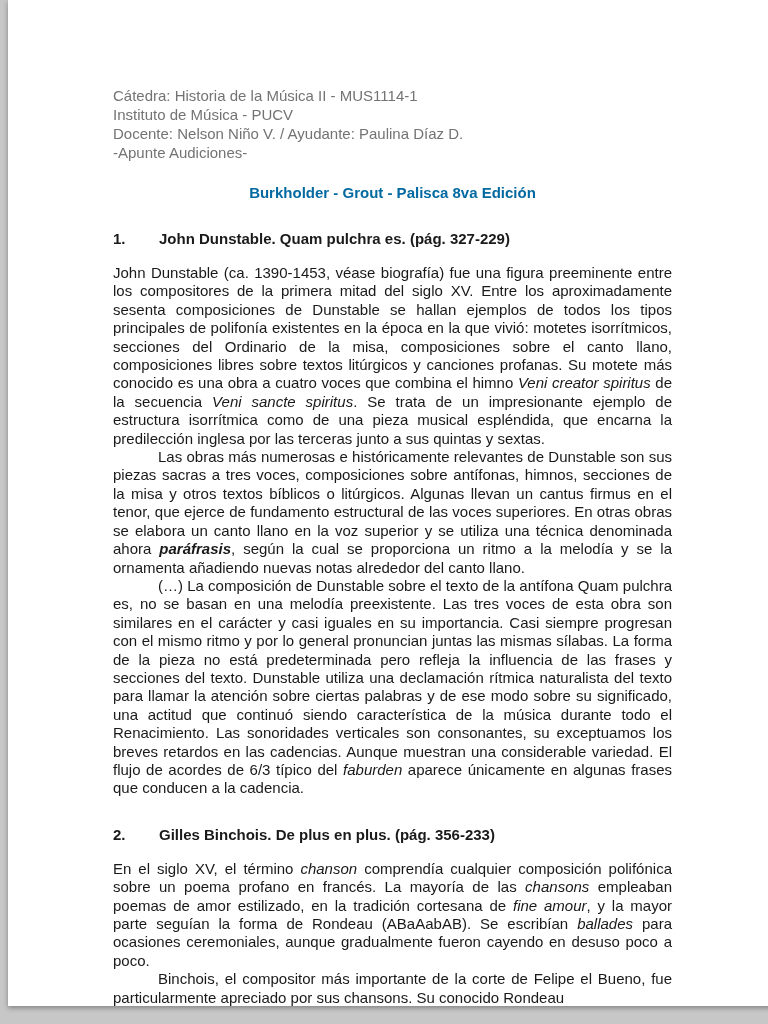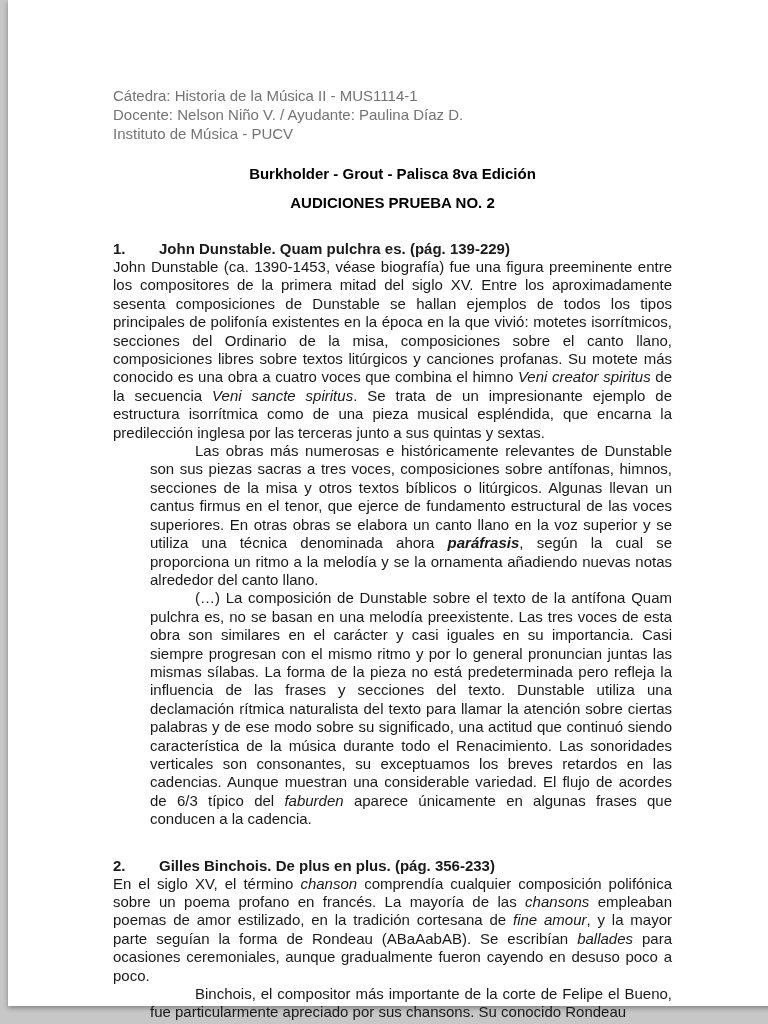--- a/index.html
+++ b/index.html
@@ -68,8 +68,8 @@
   <div class="page">
     <div class="doc-header">
         <div class="doc-header-line">Cátedra: Historia de la Música II - MUS1114-1</div>
+        <div class="doc-header-line">Instituto de Música - PUCV</div>
         <div class="doc-header-line">Docente: Nelson Niño V. / Ayudante: Paulina Díaz D.</div>
-        <div class="doc-header-line">Instituto de Música - PUCV</div>
       </div>
     <div class="doc-title first">Burkholder - Grout - Palisca 8va Edición</div>
     <div class="doc-title second">AUDICIONES PRUEBA NO. 2</div>

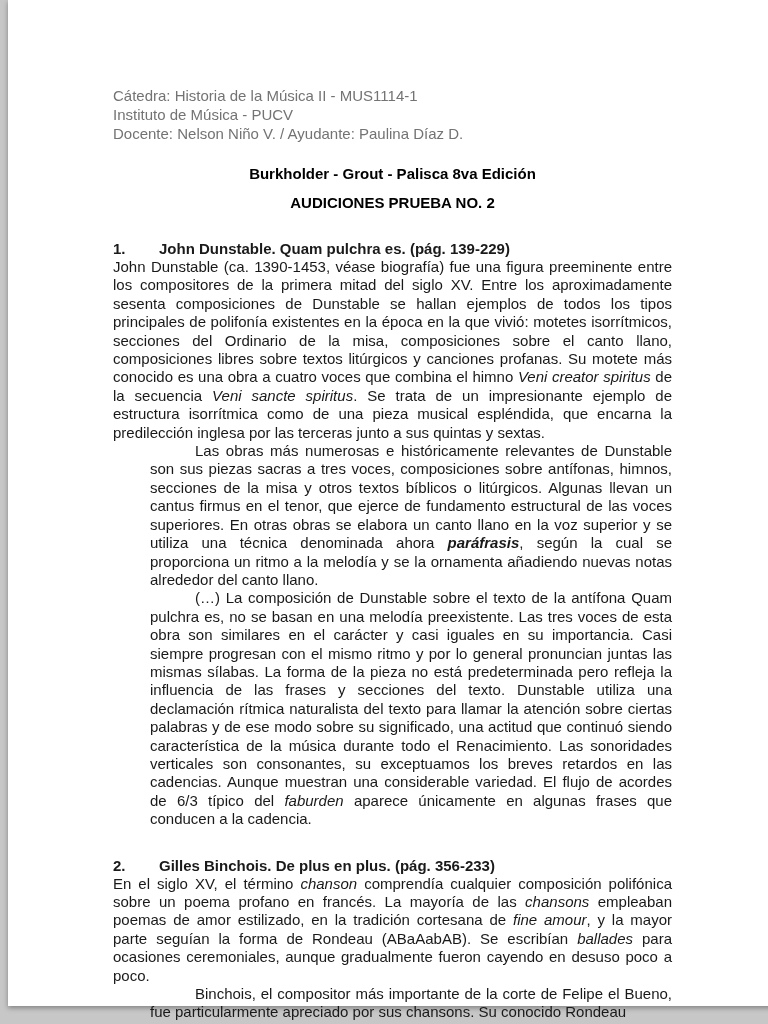--- a/index.html
+++ b/index.html
@@ -70,6 +70,7 @@
         <div class="doc-header-line">Cátedra: Historia de la Música II - MUS1114-1</div>
         <div class="doc-header-line">Instituto de Música - PUCV</div>
         <div class="doc-header-line">Docente: Nelson Niño V. / Ayudante: Paulina Díaz D.</div>
+        <div class="doc-header-line">-Apunte Audiciones-</div>
       </div>
     <div class="doc-title first">Burkholder - Grout - Palisca 8va Edición</div>
     <div class="doc-title second">AUDICIONES PRUEBA NO. 2</div>

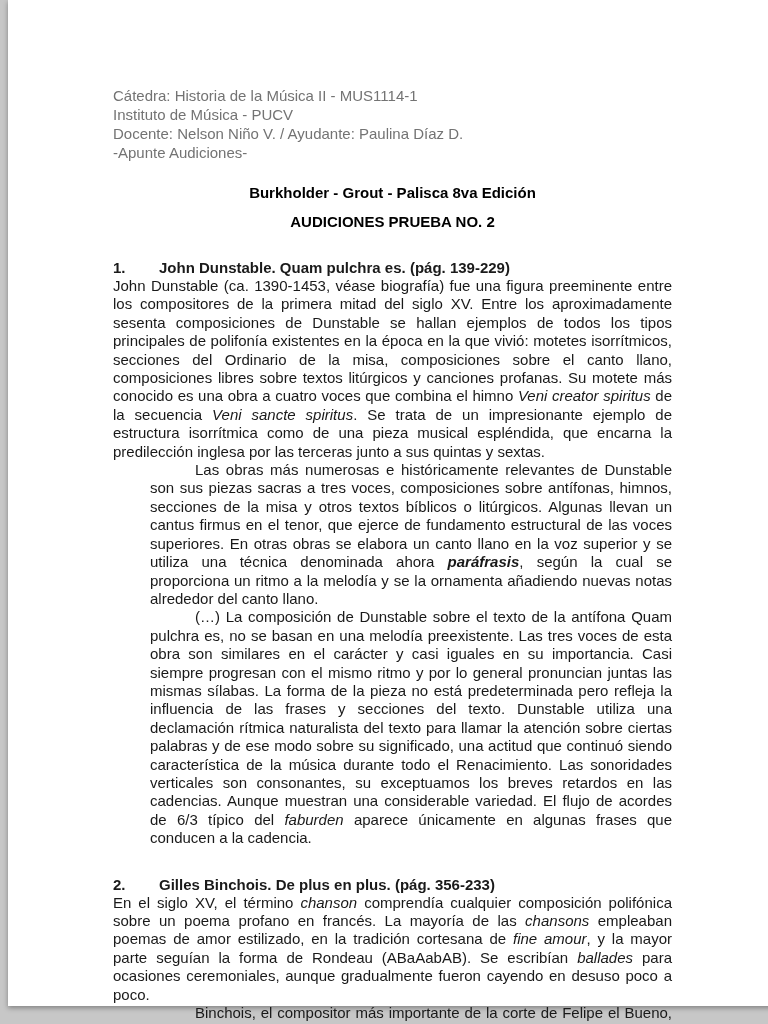--- a/index.html
+++ b/index.html
@@ -34,7 +34,7 @@
   .doc-title {
     text-align: center;
     font-weight: bold;
-    color: #000000;
+    color: #0369a1;
     font-size: 15px;
     line-height: 19px;
   }

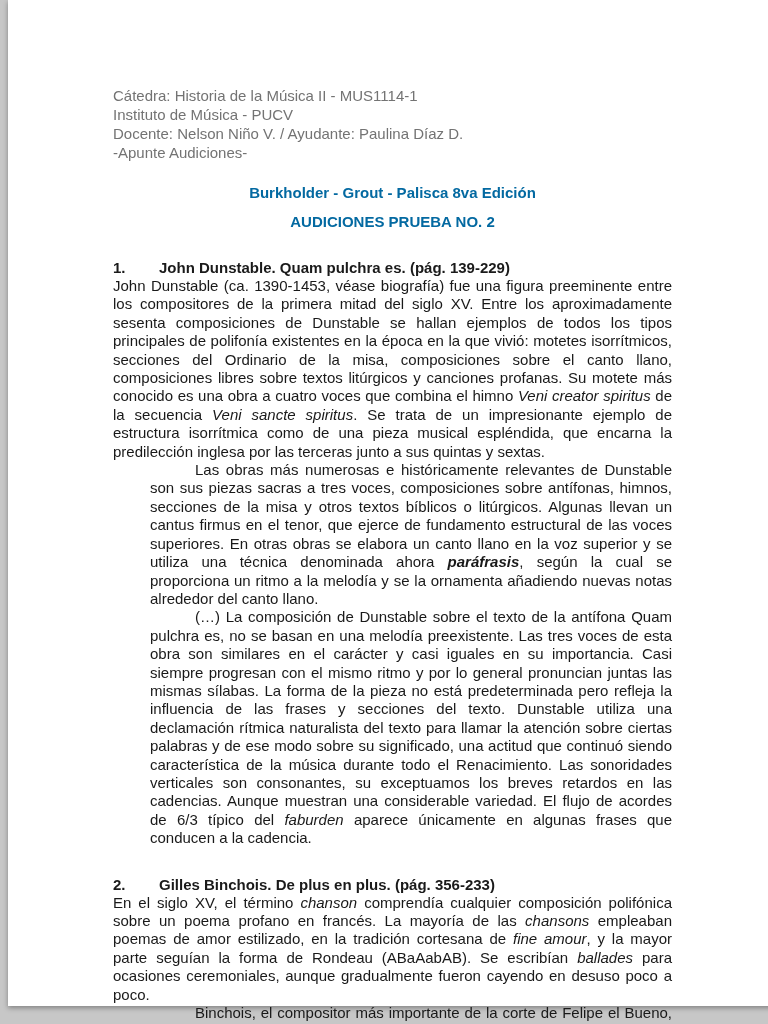--- a/index.html
+++ b/index.html
@@ -73,7 +73,6 @@
         <div class="doc-header-line">-Apunte Audiciones-</div>
       </div>
     <div class="doc-title first">Burkholder - Grout - Palisca 8va Edición</div>
-    <div class="doc-title second">AUDICIONES PRUEBA NO. 2</div>
     <div class="doc-body">
         <div class="section-heading">
           <span class="num">1.</span>

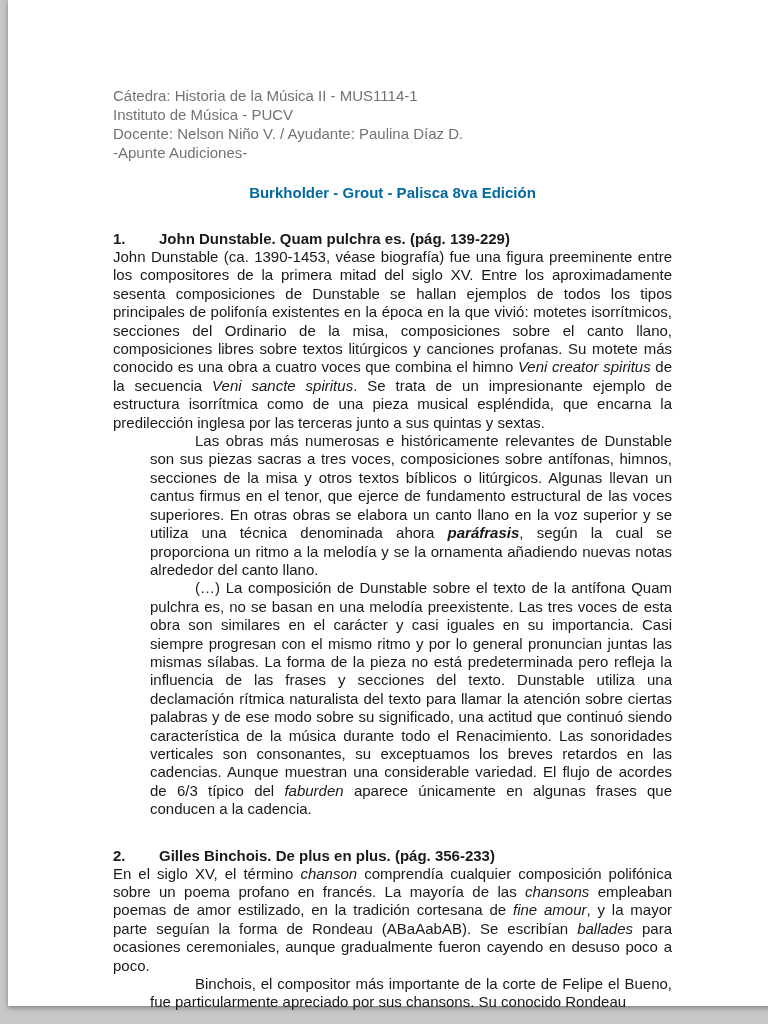--- a/index.html
+++ b/index.html
@@ -76,7 +76,7 @@
     <div class="doc-body">
         <div class="section-heading">
           <span class="num">1.</span>
-          <span>John Dunstable. Quam pulchra es. (pág. 139-229)</span>
+          <span>John Dunstable. Quam pulchra es. (pág. 327-229)</span>
         </div>
         <p class="para first"><span>John Dunstable (ca. 1390-1453, véase biografía) fue una figura preeminente entre los compositores de la primera mitad del siglo XV. Entre los aproximadamente sesenta composiciones de Dunstable se hallan ejemplos de todos los tipos principales de polifonía existentes en la época en la que vivió: motetes isorrítmicos, secciones del Ordinario de la misa, composiciones sobre el canto llano, composiciones libres sobre textos litúrgicos y canciones profanas. Su motete más conocido es una obra a cuatro voces que combina el himno </span><span class="it">Veni creator spiritus</span><span> de la secuencia </span><span class="it">Veni sancte spiritus</span><span>. Se trata de un impresionante ejemplo de estructura isorrítmica como de una pieza musical espléndida, que encarna la predilección inglesa por las terceras junto a sus quintas y sextas.</span></p>
         <p class="para indent"><span>Las obras más numerosas e históricamente relevantes de Dunstable son sus piezas sacras a tres voces, composiciones sobre antífonas, himnos, secciones de la misa y otros textos bíblicos o litúrgicos. Algunas llevan un cantus firmus en el tenor, que ejerce de fundamento estructural de las voces superiores. En otras obras se elabora un canto llano en la voz superior y se utiliza una técnica denominada ahora </span><span class="it bd">paráfrasis</span><span>, según la cual se proporciona un ritmo a la melodía y se la ornamenta añadiendo nuevas notas alrededor del canto llano.</span></p>

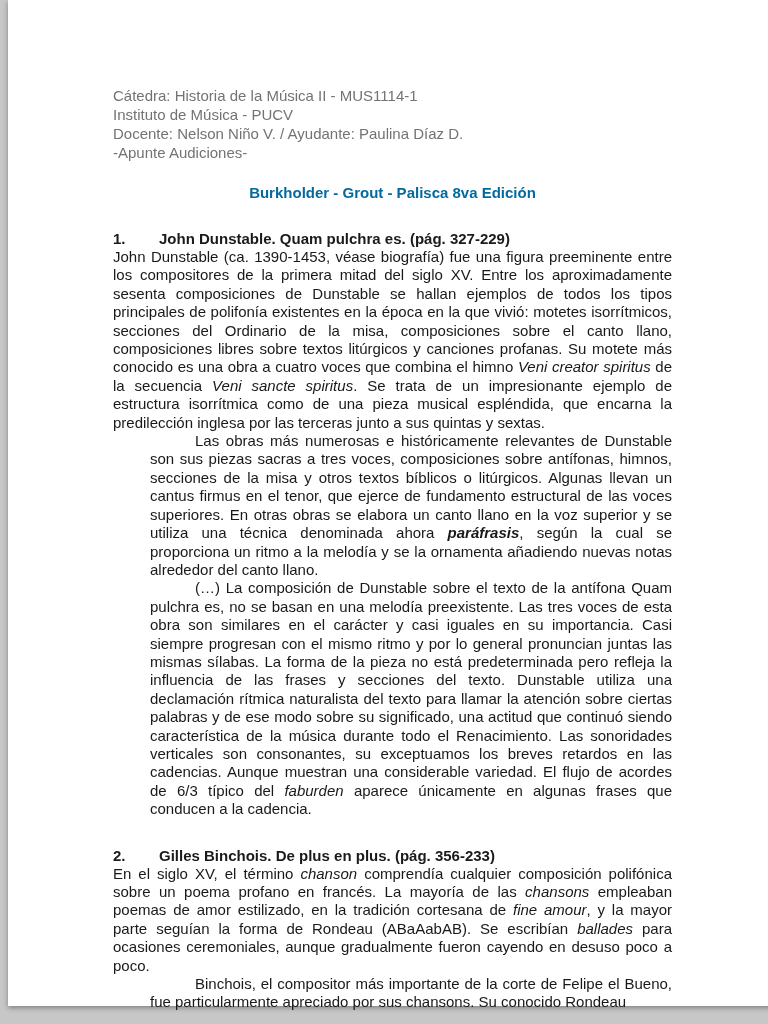--- a/index.html
+++ b/index.html
@@ -56,7 +56,7 @@
     font-size: 15px;
     line-height: 18.4px;
   }
-  .para.first  { }
+  .para.first  { margin-top: 16px; }
   .para.indent { text-indent: 45px; margin-left: 37px; }
   .it { font-style: italic; }
   .bd { font-weight: bold; }

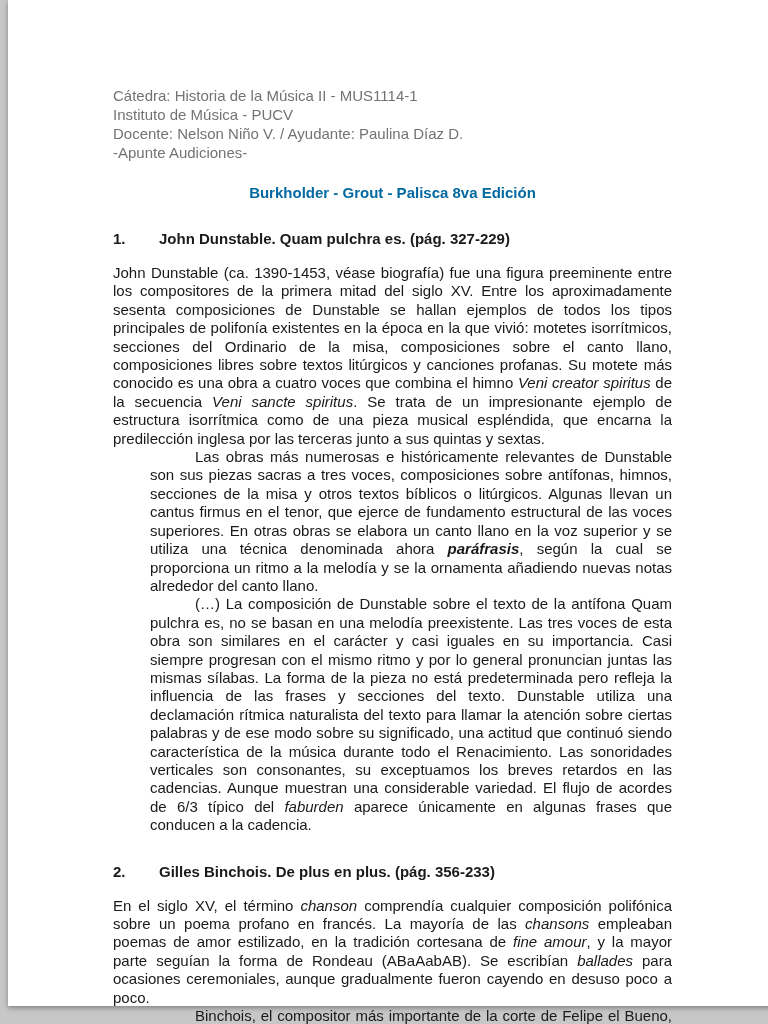--- a/index.html
+++ b/index.html
@@ -57,7 +57,7 @@
     line-height: 18.4px;
   }
   .para.first  { margin-top: 16px; }
-  .para.indent { text-indent: 45px; margin-left: 37px; }
+  .para.indent { text-indent: 45px; }
   .it { font-style: italic; }
   .bd { font-weight: bold; }
 </style>

